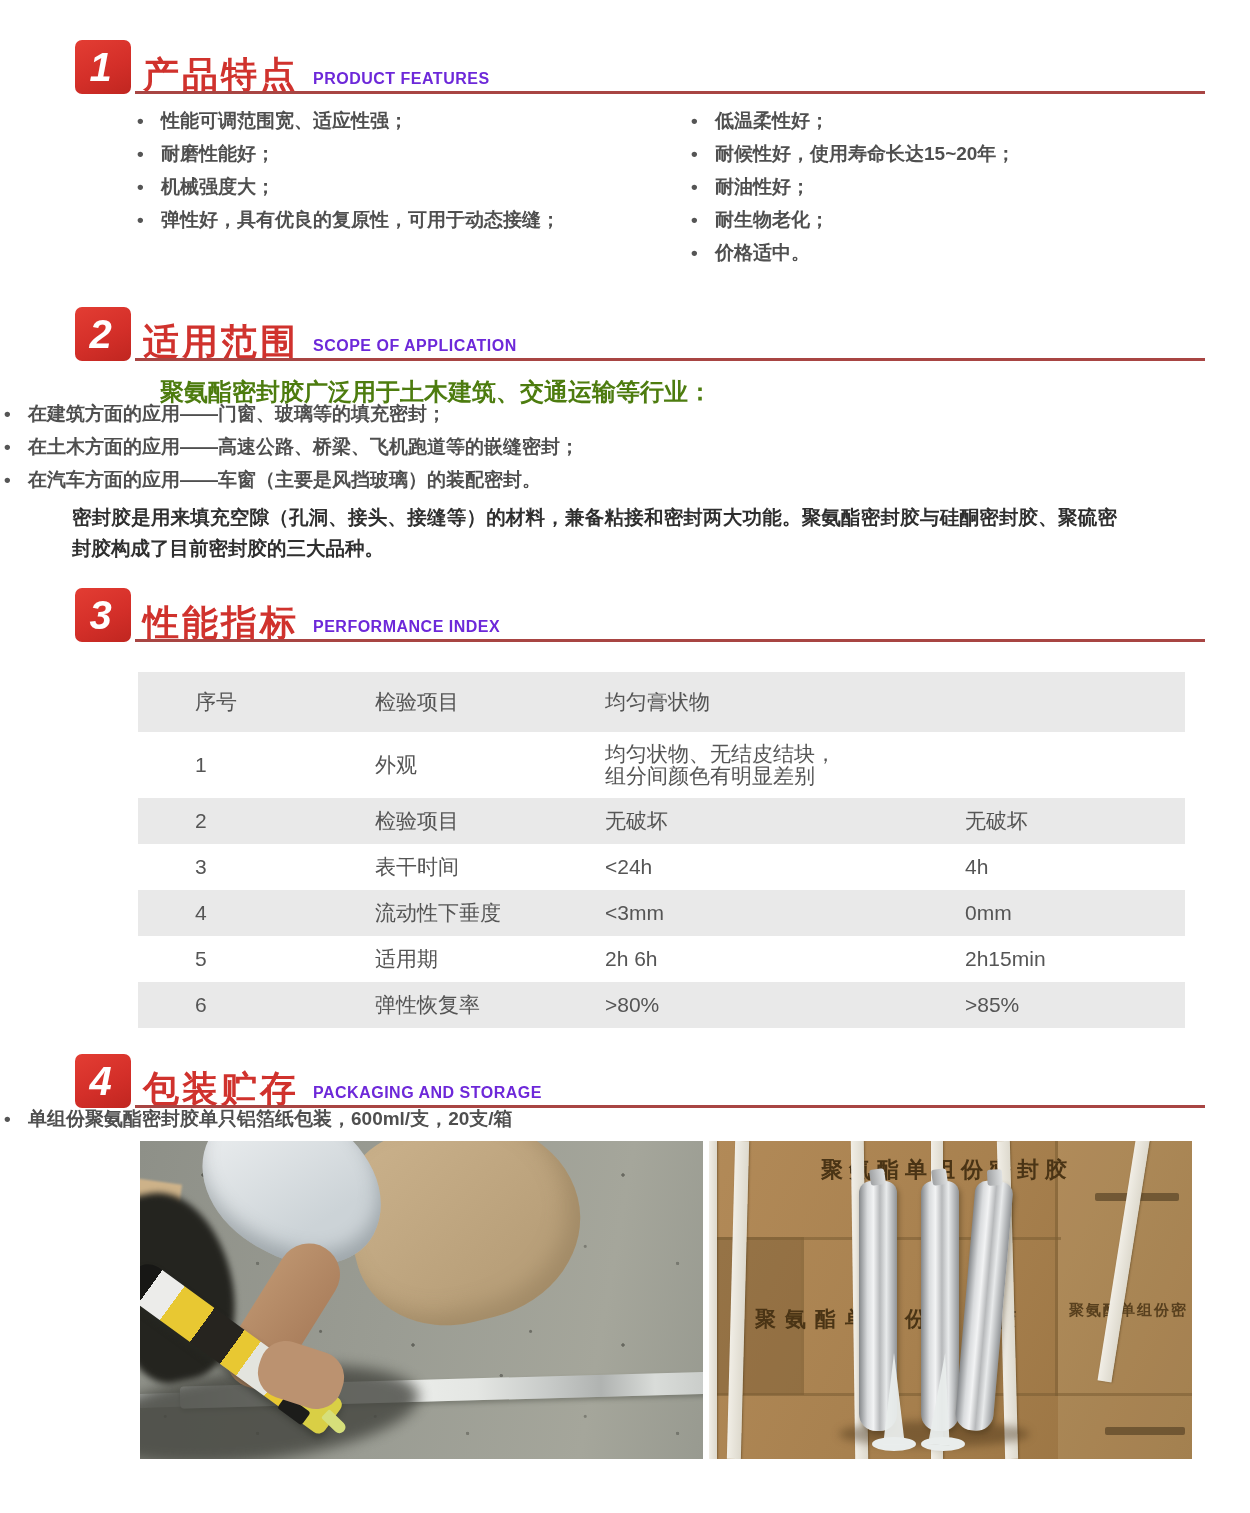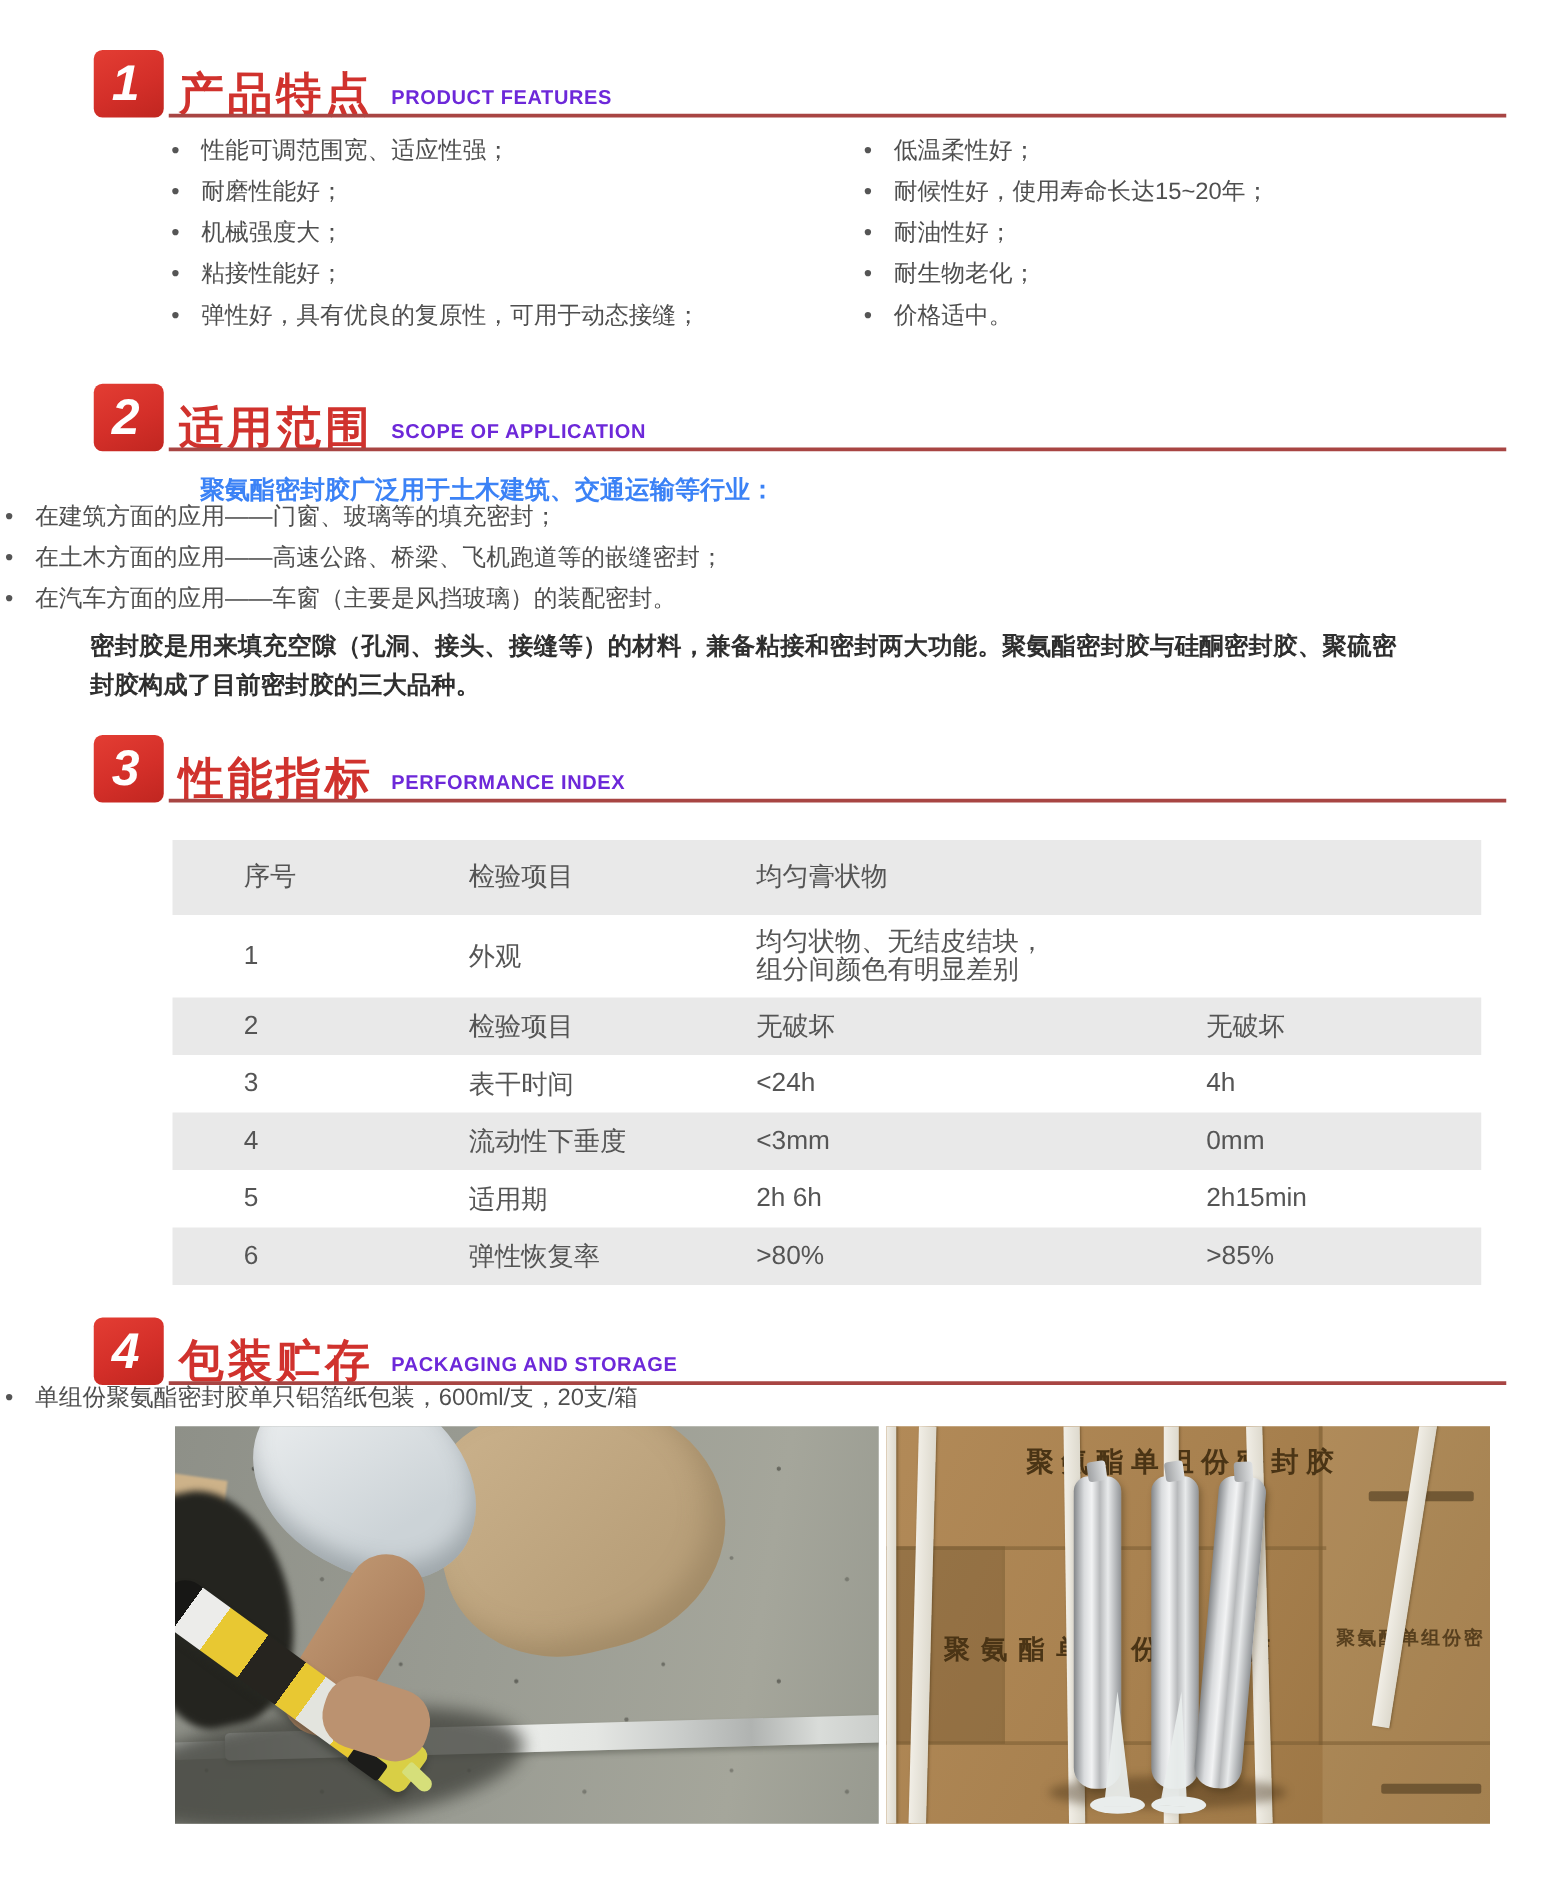--- a/index.html
+++ b/index.html
@@ -20,7 +20,7 @@
   .sec .sub{position:absolute;left:238px;bottom:6px;font-size:16px;font-weight:bold;color:#6d28d9;letter-spacing:.5px;}
   .mt40{margin-top:40px;}.mt32{margin-top:32px;}.mt24{margin-top:24px;}.mt26{margin-top:26px;}
   
-  ul.blist{list-style:none;margin:0;padding:0;font-size:19px;color:#4f4f4f;}
+  ul.blist{list-style:none;margin:0;padding:0;font-size:19px;color:#4f4f4f;font-weight:bold;}
   ul.blist li{position:relative;padding-left:28px;margin-bottom:12px;line-height:21px;}
   ul.blist li::before{content:"•";position:absolute;left:4px;top:0;color:#555;}
   .feat{display:flex;margin:16px 0 0 133px;}

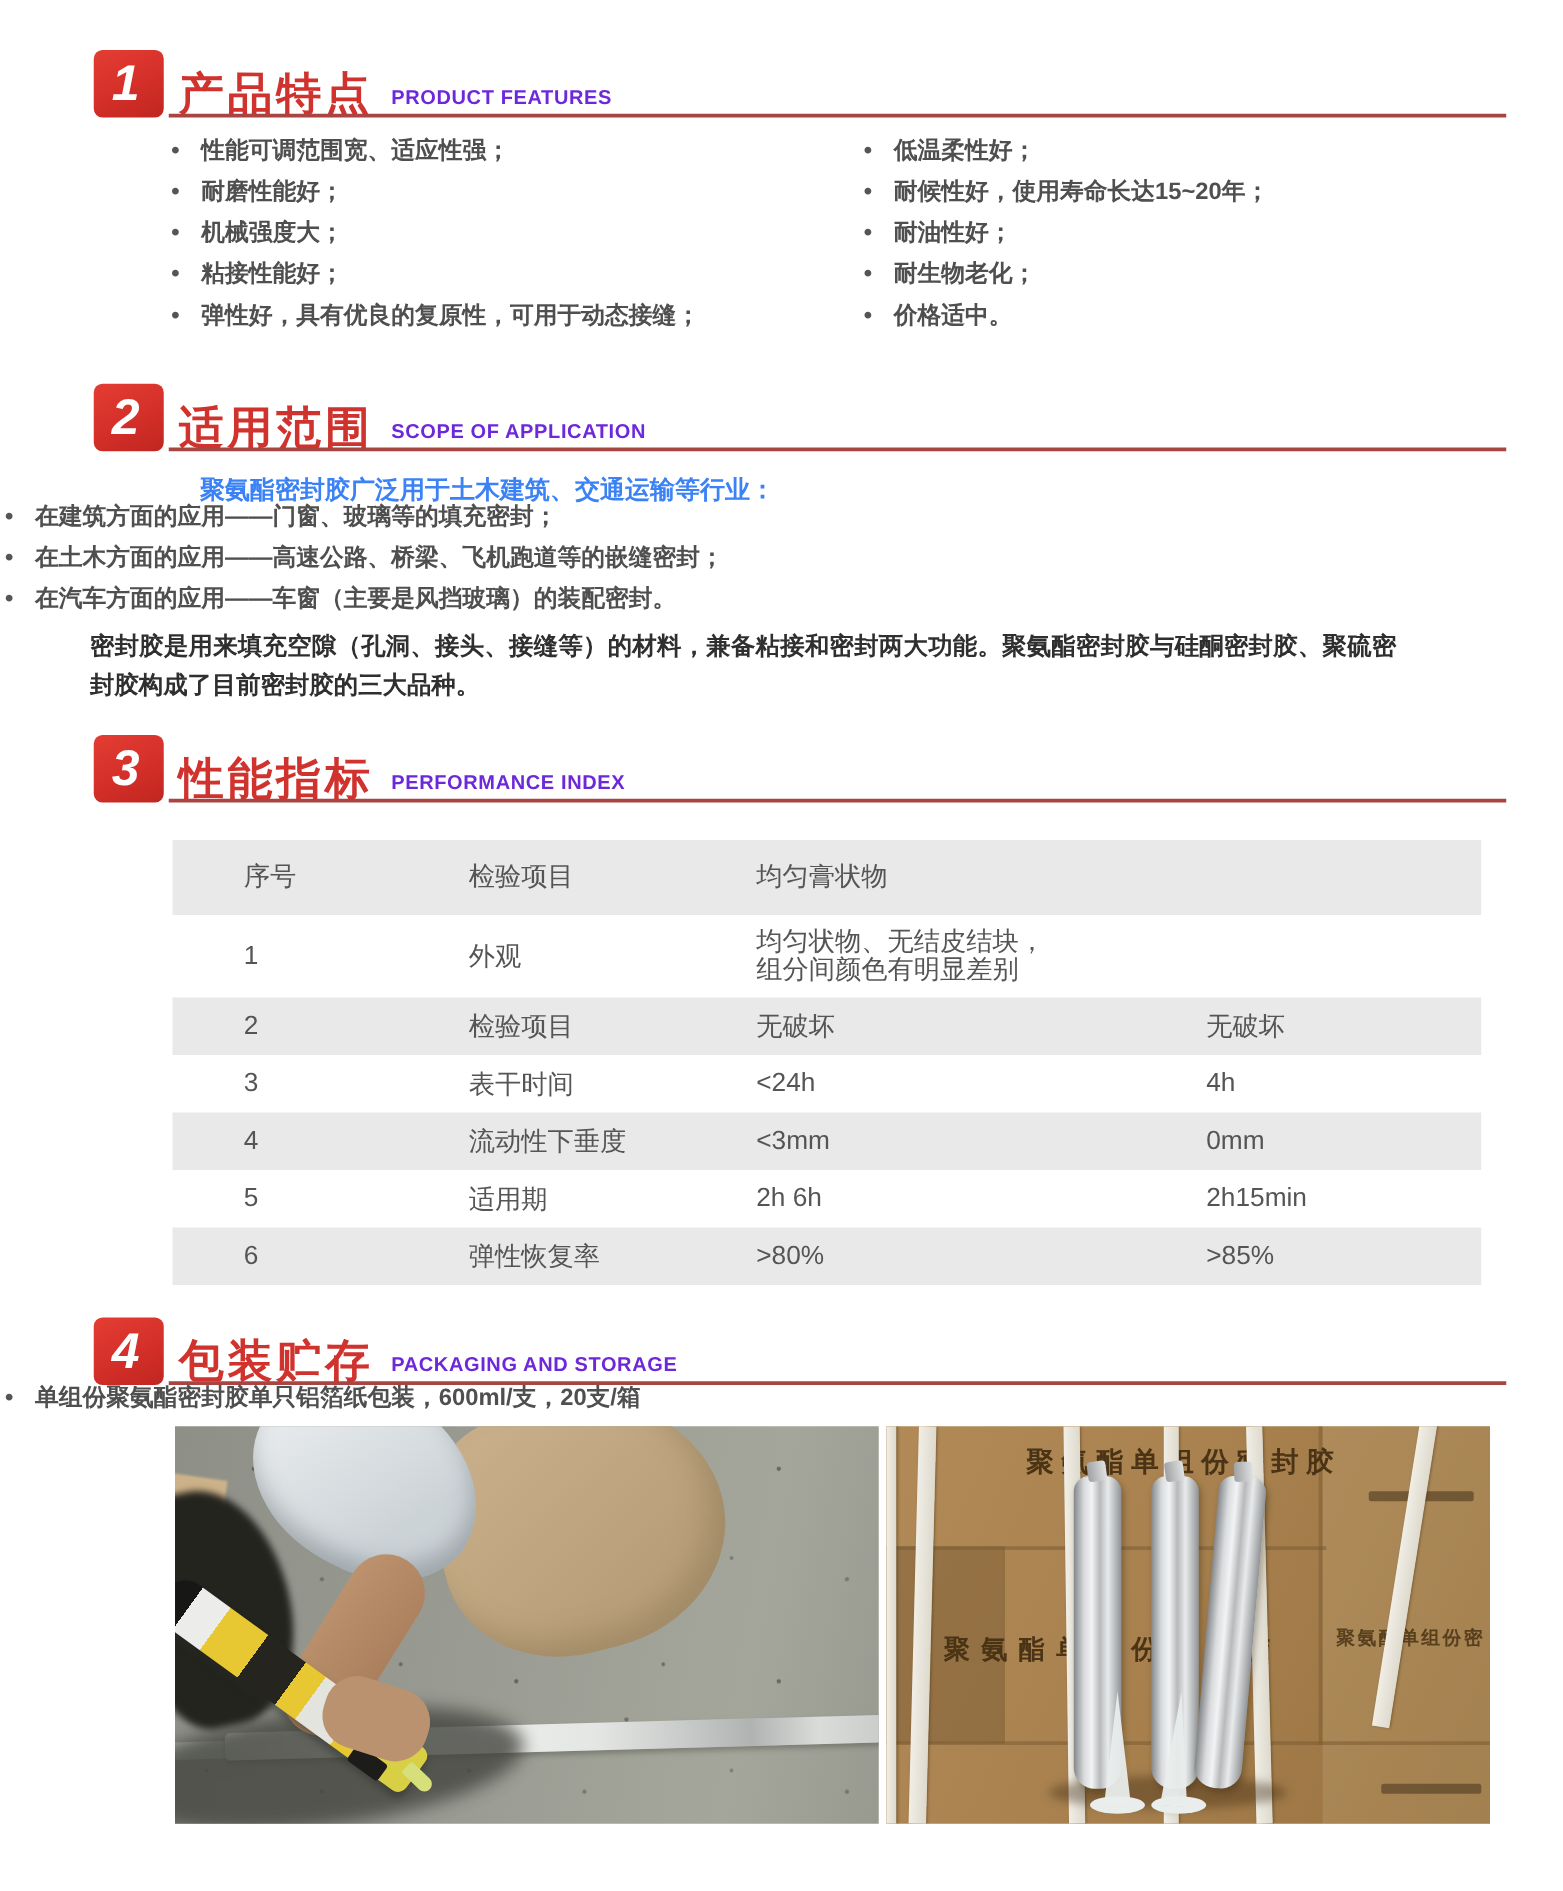--- a/index.html
+++ b/index.html
@@ -130,7 +130,6 @@
     <li>性能可调范围宽、适应性强；</li>
     <li>耐磨性能好；</li>
     <li>机械强度大；</li>
-    <li>粘接性能好；</li>
     <li>弹性好，具有优良的复原性，可用于动态接缝；</li>
   </ul>
   <ul class="blist">

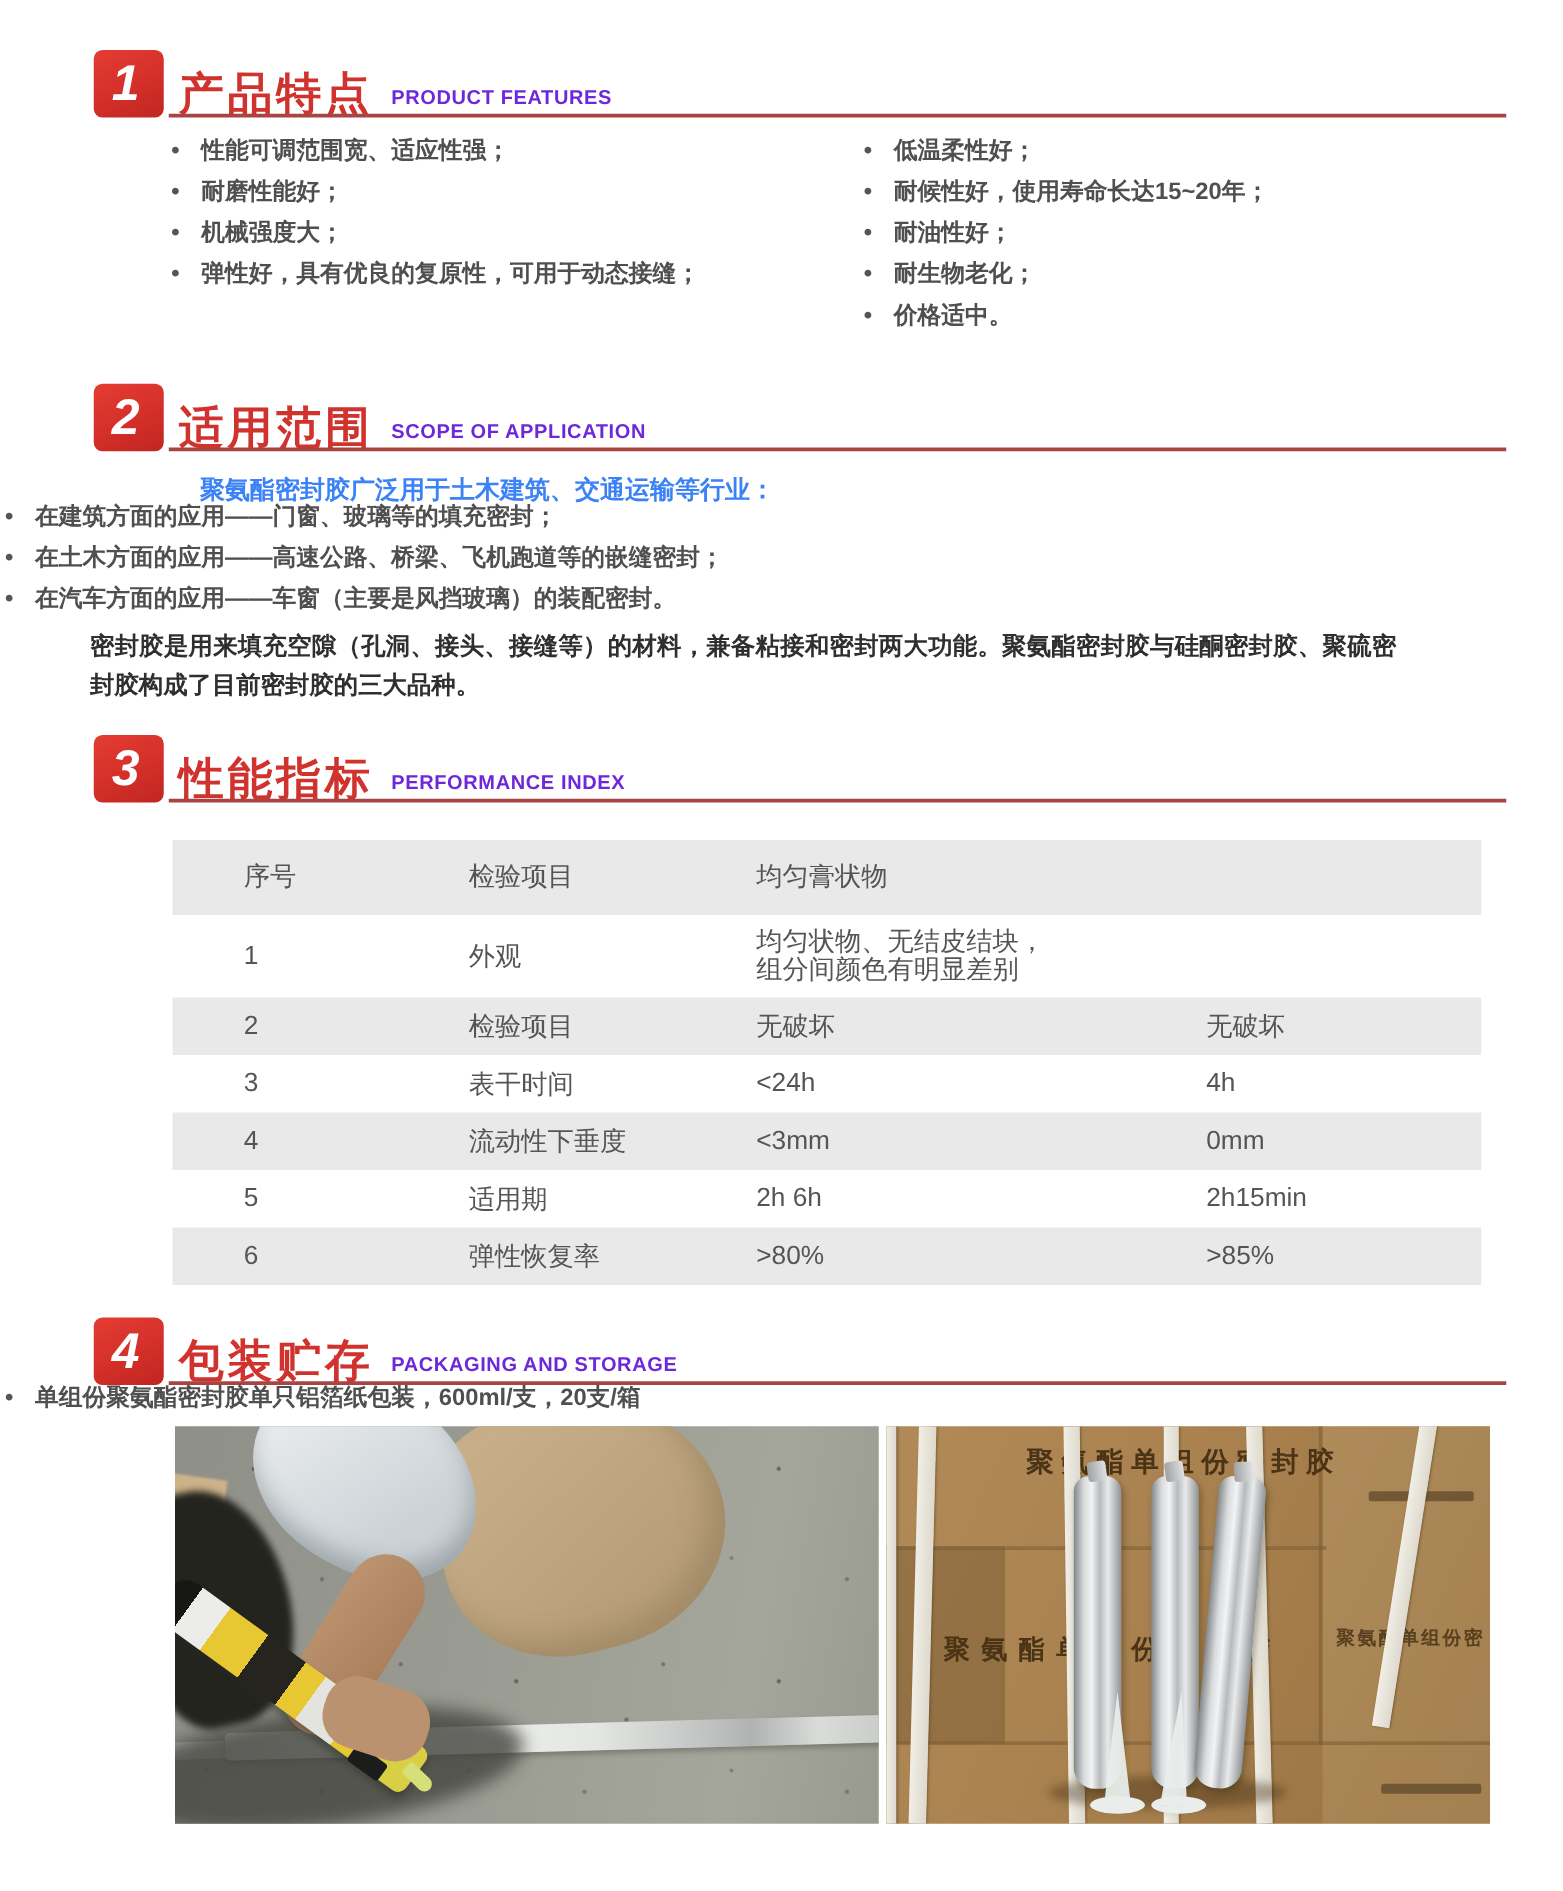--- a/index.html
+++ b/index.html
@@ -26,7 +26,7 @@
   .feat{display:flex;margin:16px 0 0 133px;}
   .feat .colL{width:554px;}
   
-  .intro{margin:20px 0 0 160px;font-weight:bold;color:#3b82f6;font-size:20px;line-height:22px;}
+  .intro{margin:20px 0 0 160px;font-weight:bold;color:#4d7c0f;font-size:24px;line-height:22px;}
   .scope-list{margin:12px 0 0 133px;}
   .para{margin:6px 0 0 72px;width:1045px;font-weight:bold;color:#2f2f2f;font-size:19.5px;line-height:31px;text-align:justify;}
   

